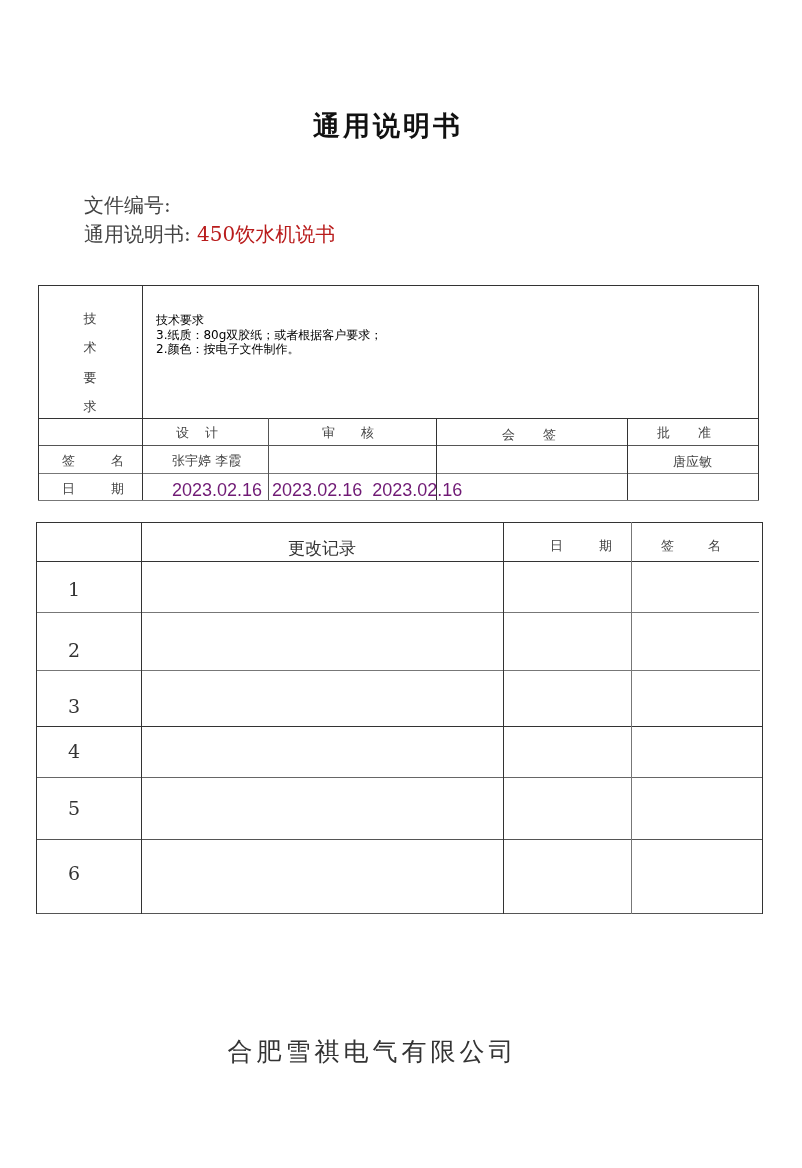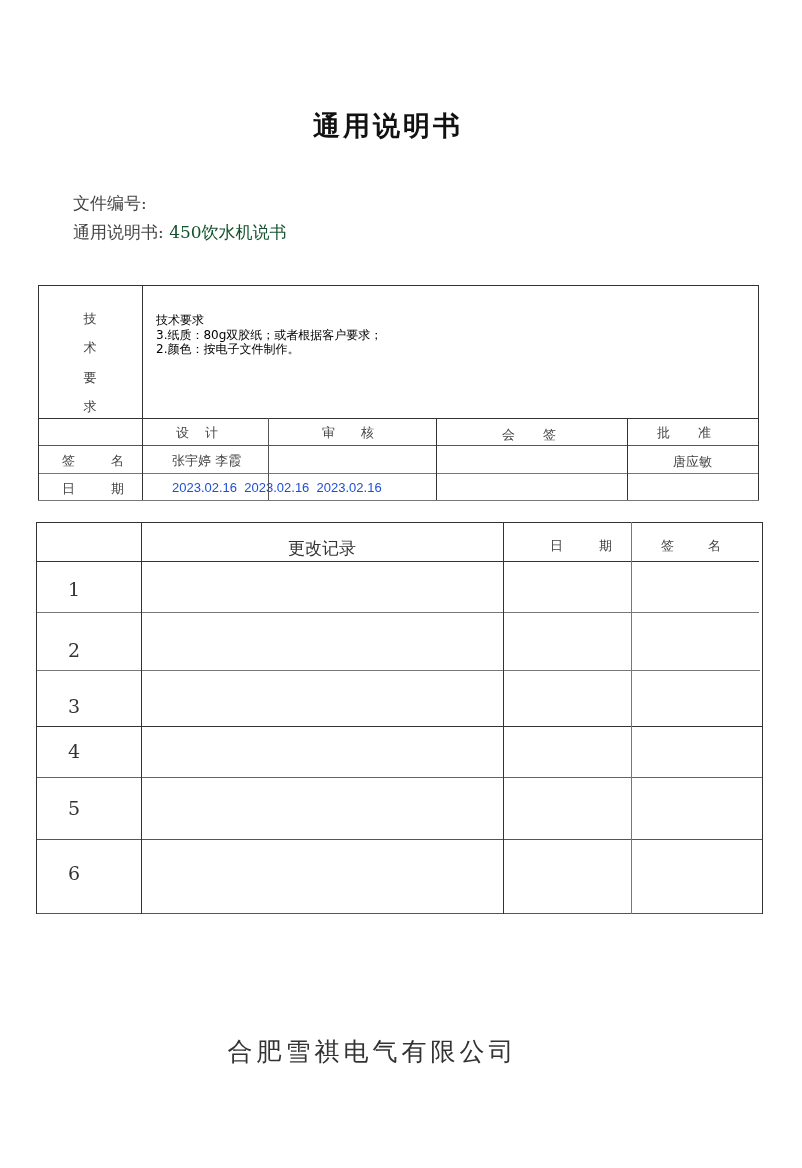--- a/index.html
+++ b/index.html
@@ -8,7 +8,7 @@
   .abs { position: absolute; }
   .title { left: 0; width: 776px; top: 108px; text-align: center; font-size: 27px;
            font-family: "DejaVu Sans", sans-serif; font-weight: bold; letter-spacing: 3px; color: #111; }
-  .meta { left: 73px; font-size: 17px; color: #444; }
+  .meta { left: 84px; font-size: 20px; color: #444; }
   .meta .val { color: #14532d; }
   .line { position: absolute; background: #333; }
   .h { height: 1px; }

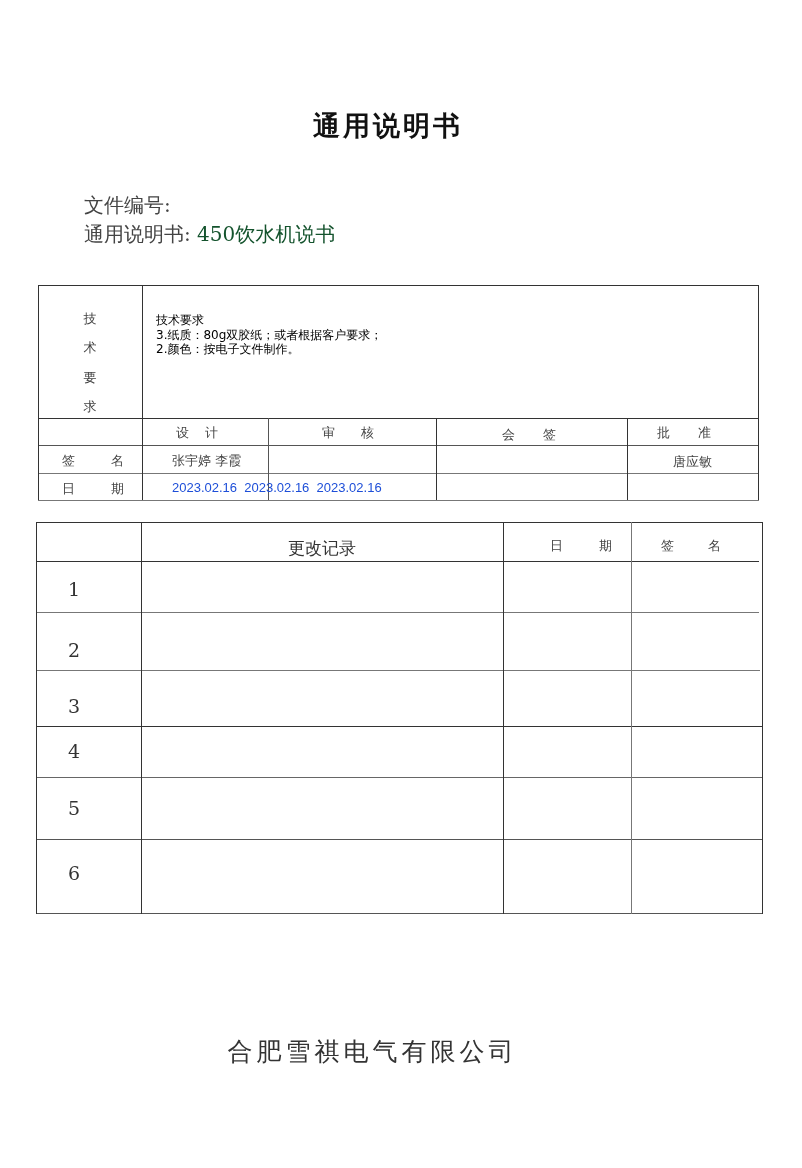--- a/index.html
+++ b/index.html
@@ -9,7 +9,7 @@
   .title { left: 0; width: 776px; top: 108px; text-align: center; font-size: 27px;
            font-family: "DejaVu Sans", sans-serif; font-weight: bold; letter-spacing: 3px; color: #111; }
   .meta { left: 84px; font-size: 20px; color: #444; }
-  .meta .val { color: #14532d; }
+  .meta .val { color: #b91c1c; }
   .line { position: absolute; background: #333; }
   .h { height: 1px; }
   .v { width: 1px; }

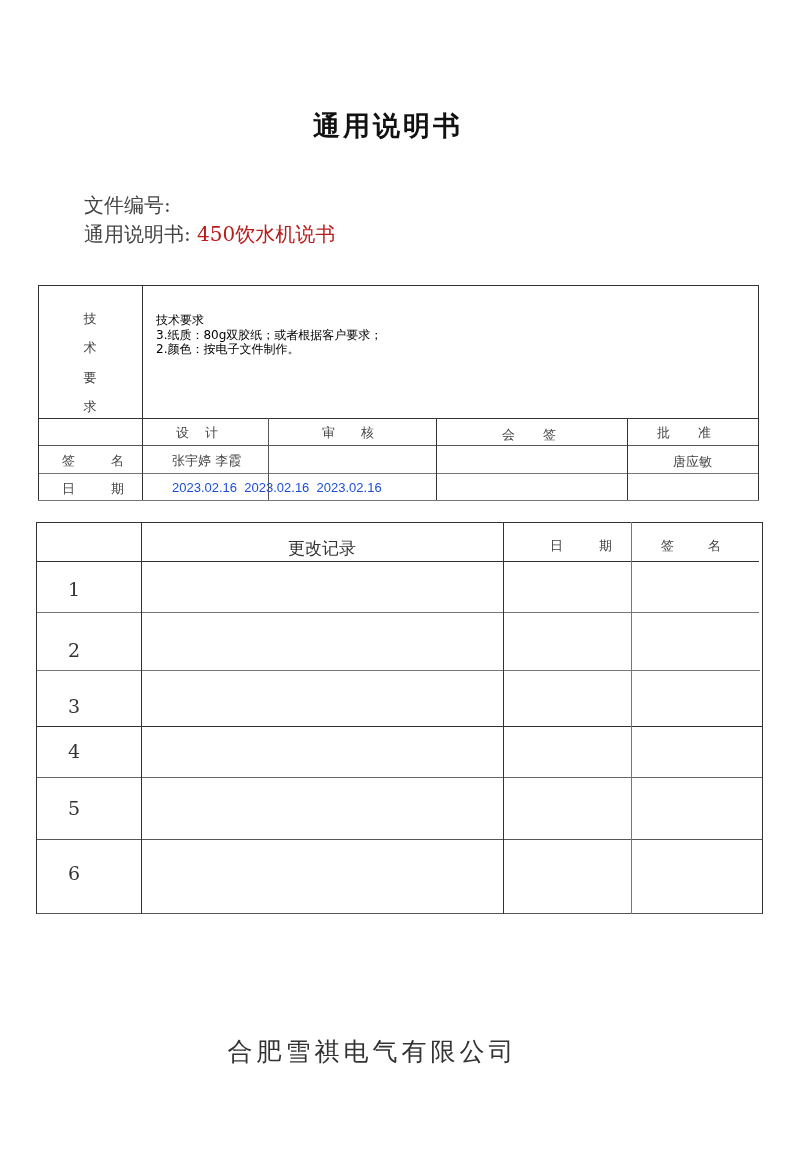--- a/index.html
+++ b/index.html
@@ -17,7 +17,7 @@
   .req-label { position: absolute; left: 38px; width: 104px; text-align: center; font-size: 13px; color: #444; }
   .req-text { left: 156px; top: 313px; font-family: "DejaVu Sans", sans-serif; font-size: 12px; line-height: 14.5px; color: #000000; }
   .spaced { letter-spacing: 0; display:flex; justify-content: space-between; }
-  .date-row { font-family: "Liberation Sans", sans-serif; font-size: 13px; color: #1d4ed8; }
+  .date-row { font-family: "Liberation Sans", sans-serif; font-size: 18px; color: #701a75; }
   .t2cell { position: absolute; text-align: center; color: #444; }
   .num { position: absolute; left: 36px; width: 76px; text-align: center; font-size: 19px; color: #333;
          font-family: "DejaVu Serif", serif; }

